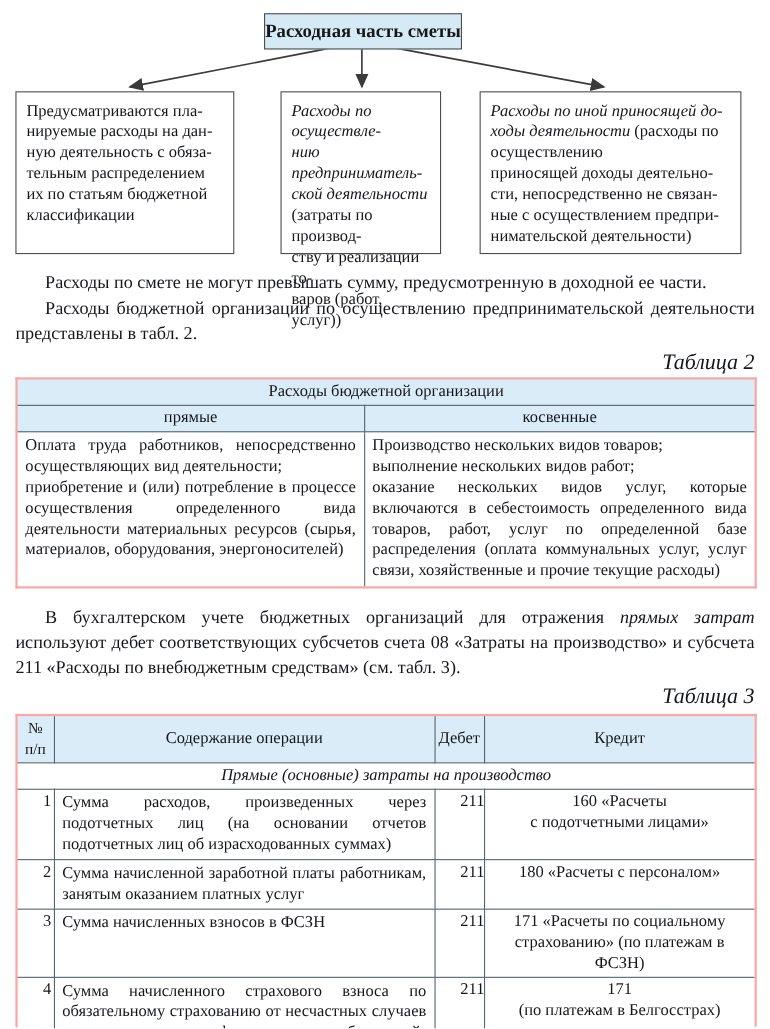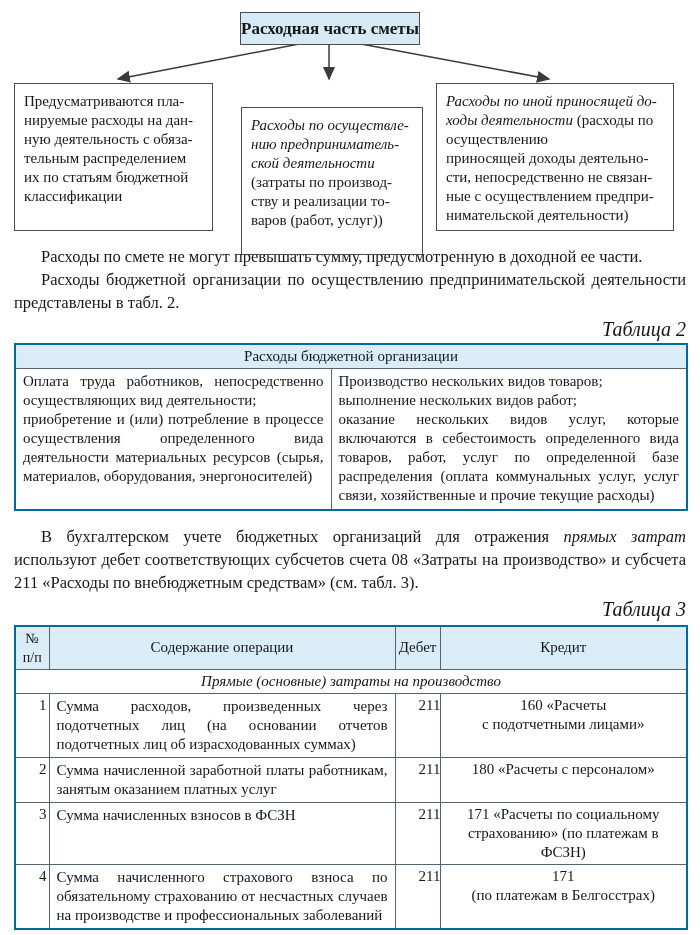--- a/index.html
+++ b/index.html
@@ -27,7 +27,7 @@
     padding:8px 9px;font-size:15px;line-height:19px;
   }
   .dg-left{left:0;width:199px;}
-  .dg-mid{left:227px;width:182px;margin-top:24px;}
+  .dg-mid{left:241px;width:146px;}
   .dg-right{left:422px;width:238px;}
 
   

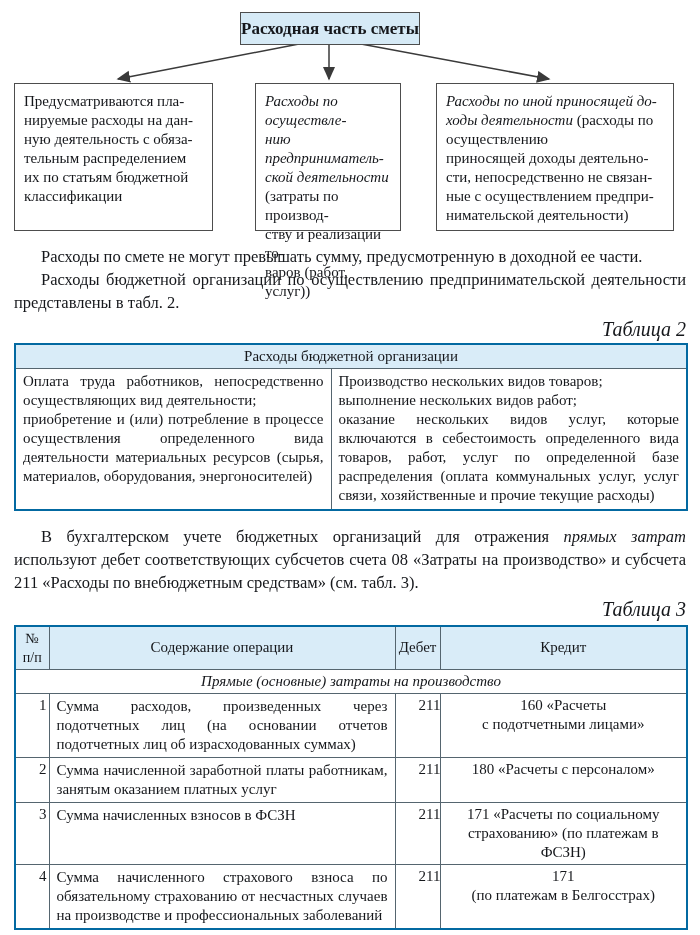--- a/index.html
+++ b/index.html
@@ -40,7 +40,7 @@
   table{border-collapse:collapse;table-layout:fixed;width:672px;
         font-size:15px;line-height:19px;}
   td{border:1px solid #55656f;padding:2px 23px;vertical-align:top;box-sizing:border-box;}
-  .t2,.t3{border:2px solid #0369a1;}
+  .t2,.t3{border:2px solid #fca5a5;}
   .th{background:#d9ecf8;text-align:center;vertical-align:middle;padding:2px 4px;}
   .t2{margin-top:4px;}
   .t2 .hrow td{height:22px;}

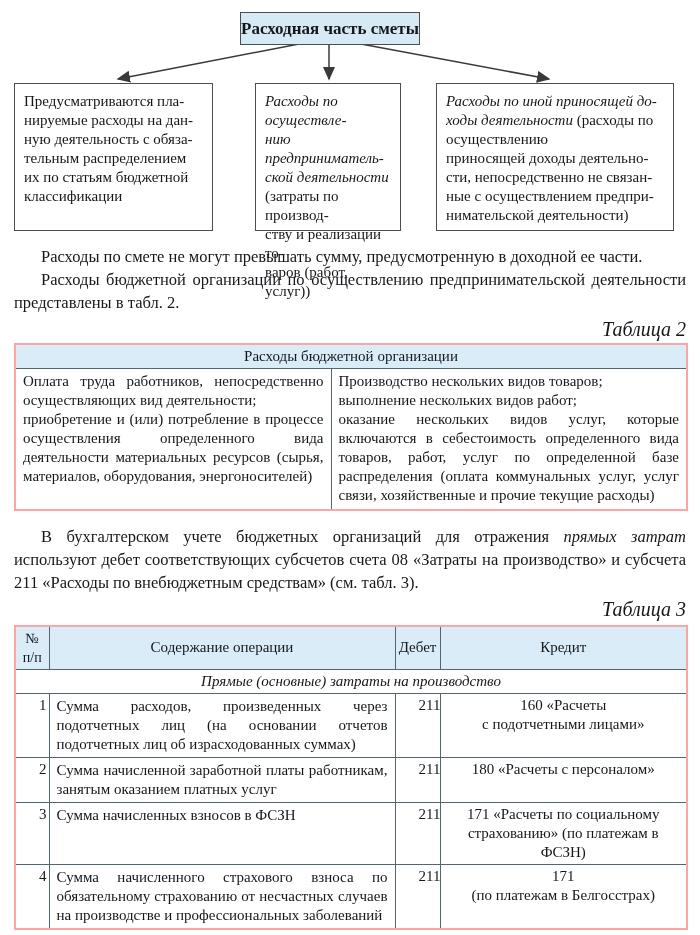--- a/index.html
+++ b/index.html
@@ -116,6 +116,10 @@
         <tr class="hrow">
       <td class="th" colspan="2">Расходы бюджетной организации</td>
     </tr>
+    <tr class="hrow">
+      <td class="th">прямые</td>
+      <td class="th">косвенные</td>
+    </tr>
     <tr>
       <td class="body pre">Оплата труда работников, непосредственно осуществляющих вид деятельности;
 приобретение и (или) потребление в процессе осуществления определенного вида деятельности материальных ресурсов (сырья, материалов, оборудования, энергоносителей)</td>

